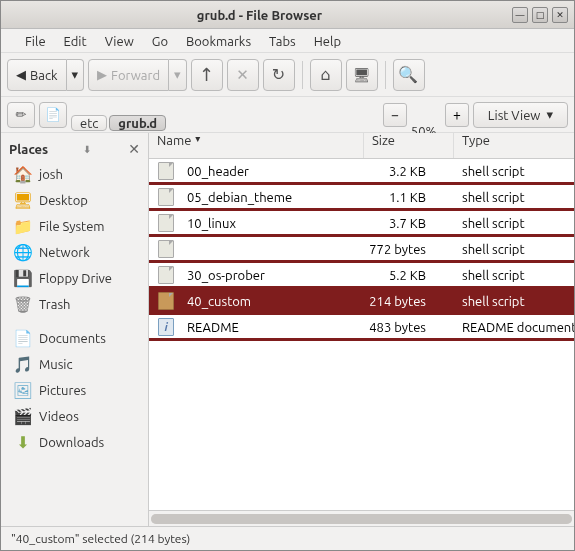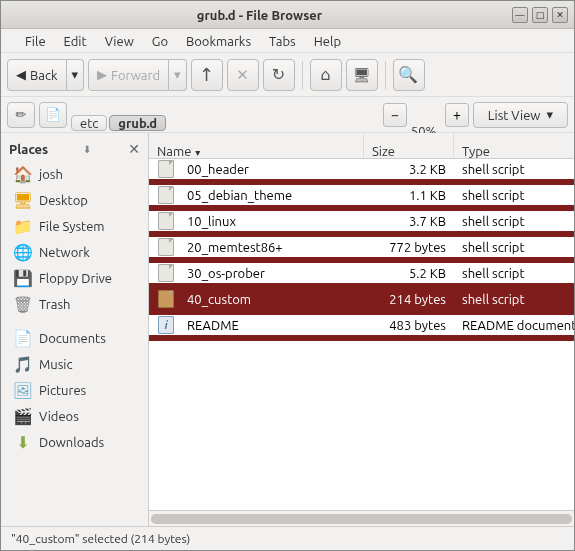--- a/index.html
+++ b/index.html
@@ -274,7 +274,7 @@
 
     .col-header {
       display: flex;
-      align-items: flex-end;
+      align-items: flex-start;
       padding: 0 8px;
       font-size: 13px;
       color: #333;

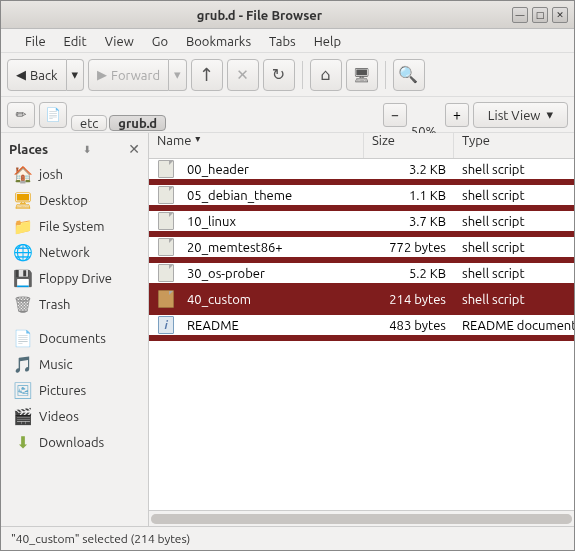--- a/index.html
+++ b/index.html
@@ -298,7 +298,7 @@
       align-items: center;
       height: 26px;
       cursor: pointer;
-      border-bottom: 6px solid #7f1d1d;
+      border-bottom: 3px solid #7f1d1d;
     }
 
     .file-row.selected {

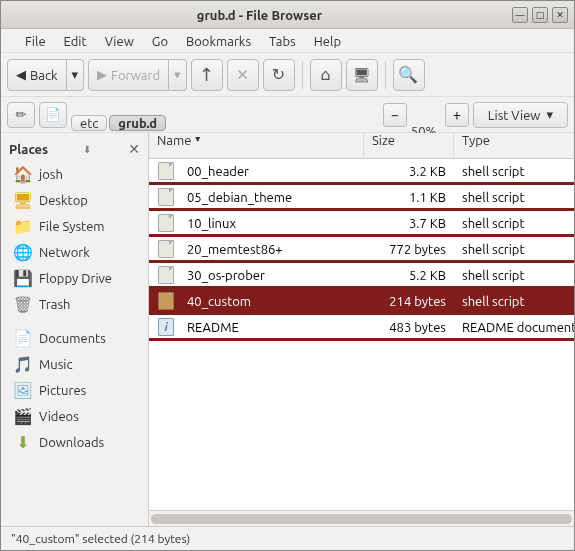--- a/index.html
+++ b/index.html
@@ -327,6 +327,7 @@
 
     .file-cell-type {
       width: 120px;
+      margin-left: 20px;
     }
 
     .file-icon {

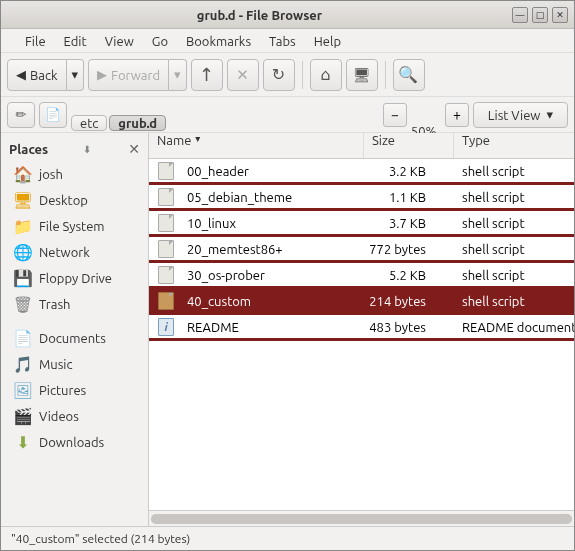--- a/index.html
+++ b/index.html
@@ -675,7 +675,6 @@
             <div class="file-icon">
               <div class="icon-script"></div>
             </div>
-            <span>20_memtest86+</span>
           </div>
           <div class="file-cell file-cell-size">
             <span>772 bytes</span>

